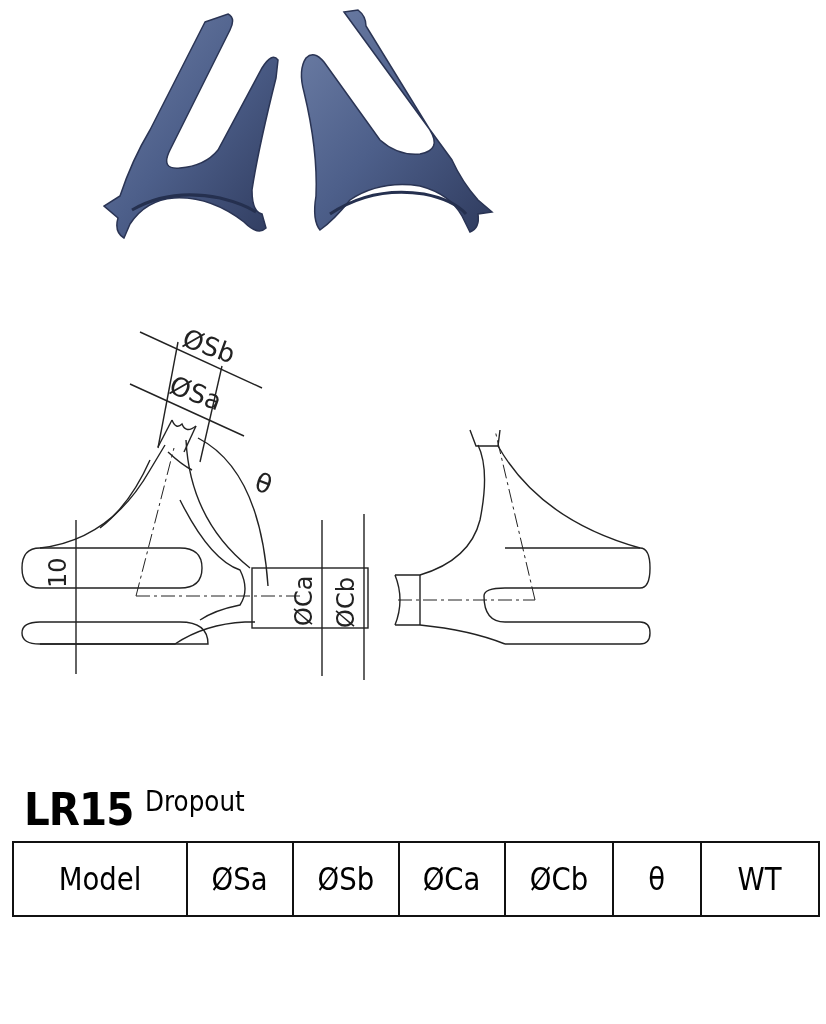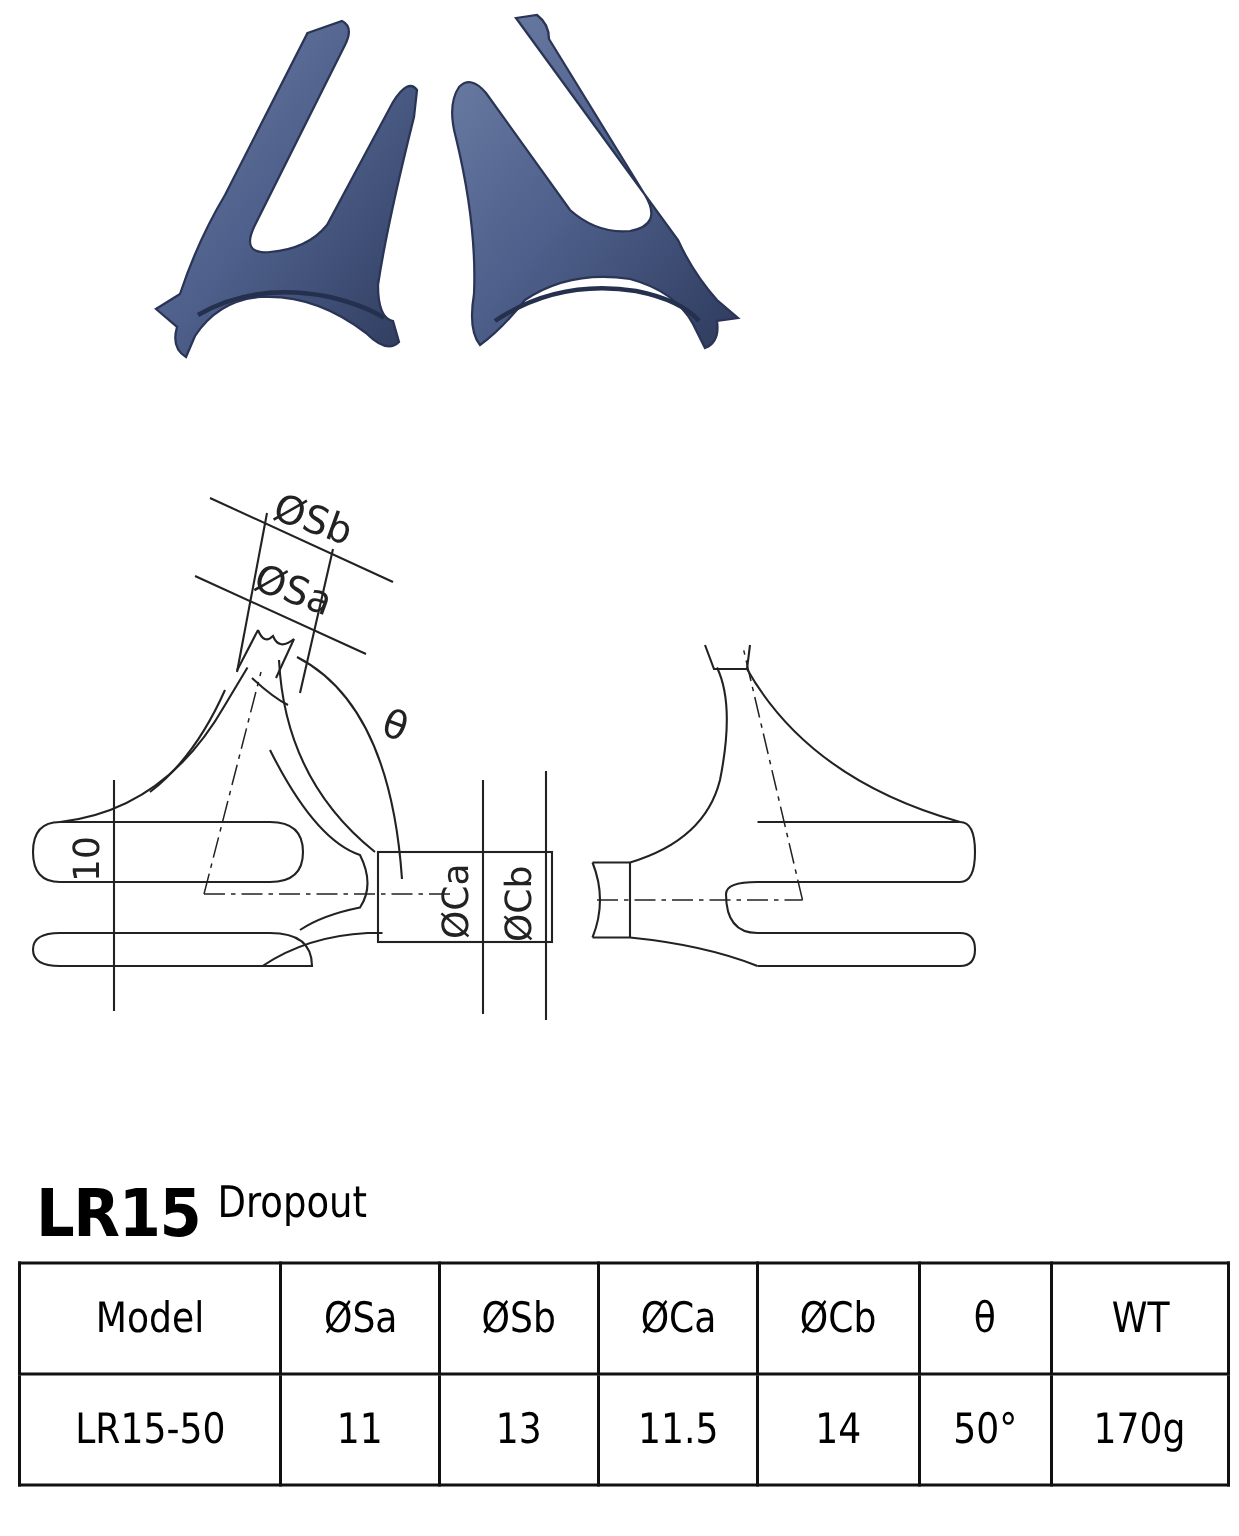--- a/index.html
+++ b/index.html
@@ -11,7 +11,7 @@
   .title .model { font-family: "DejaVu Sans", sans-serif; font-weight: bold; font-size: 44px; letter-spacing: -1px; transform: scaleX(0.92); transform-origin: left; display: inline-block; margin-right: -4px; }
   .title .sub { font-family: "DejaVu Sans", sans-serif; font-size: 29px; transform: scaleX(0.85); transform-origin: left; display: inline-block; margin-left: 6px; }
   table.spec { position: absolute; left: 12px; top: 841px; border-collapse: collapse; table-layout: fixed; }
-  table.spec td, table.spec th { border: 2.5px solid #111; height: 40px; padding: 16px; text-align: center; vertical-align: middle; font-weight: normal; font-family: "DejaVu Sans", sans-serif; font-size: 28px; line-height: 1; white-space: nowrap; }
+  table.spec td, table.spec th { border: 2.5px solid #111; height: 40px; padding: 16px; text-align: center; vertical-align: middle; font-weight: normal; font-family: "DejaVu Sans", sans-serif; font-size: 32px; line-height: 1; white-space: nowrap; }
   table.spec .cell-inner { display: inline-block; transform: scaleX(0.86); }
 </style>
 </head>

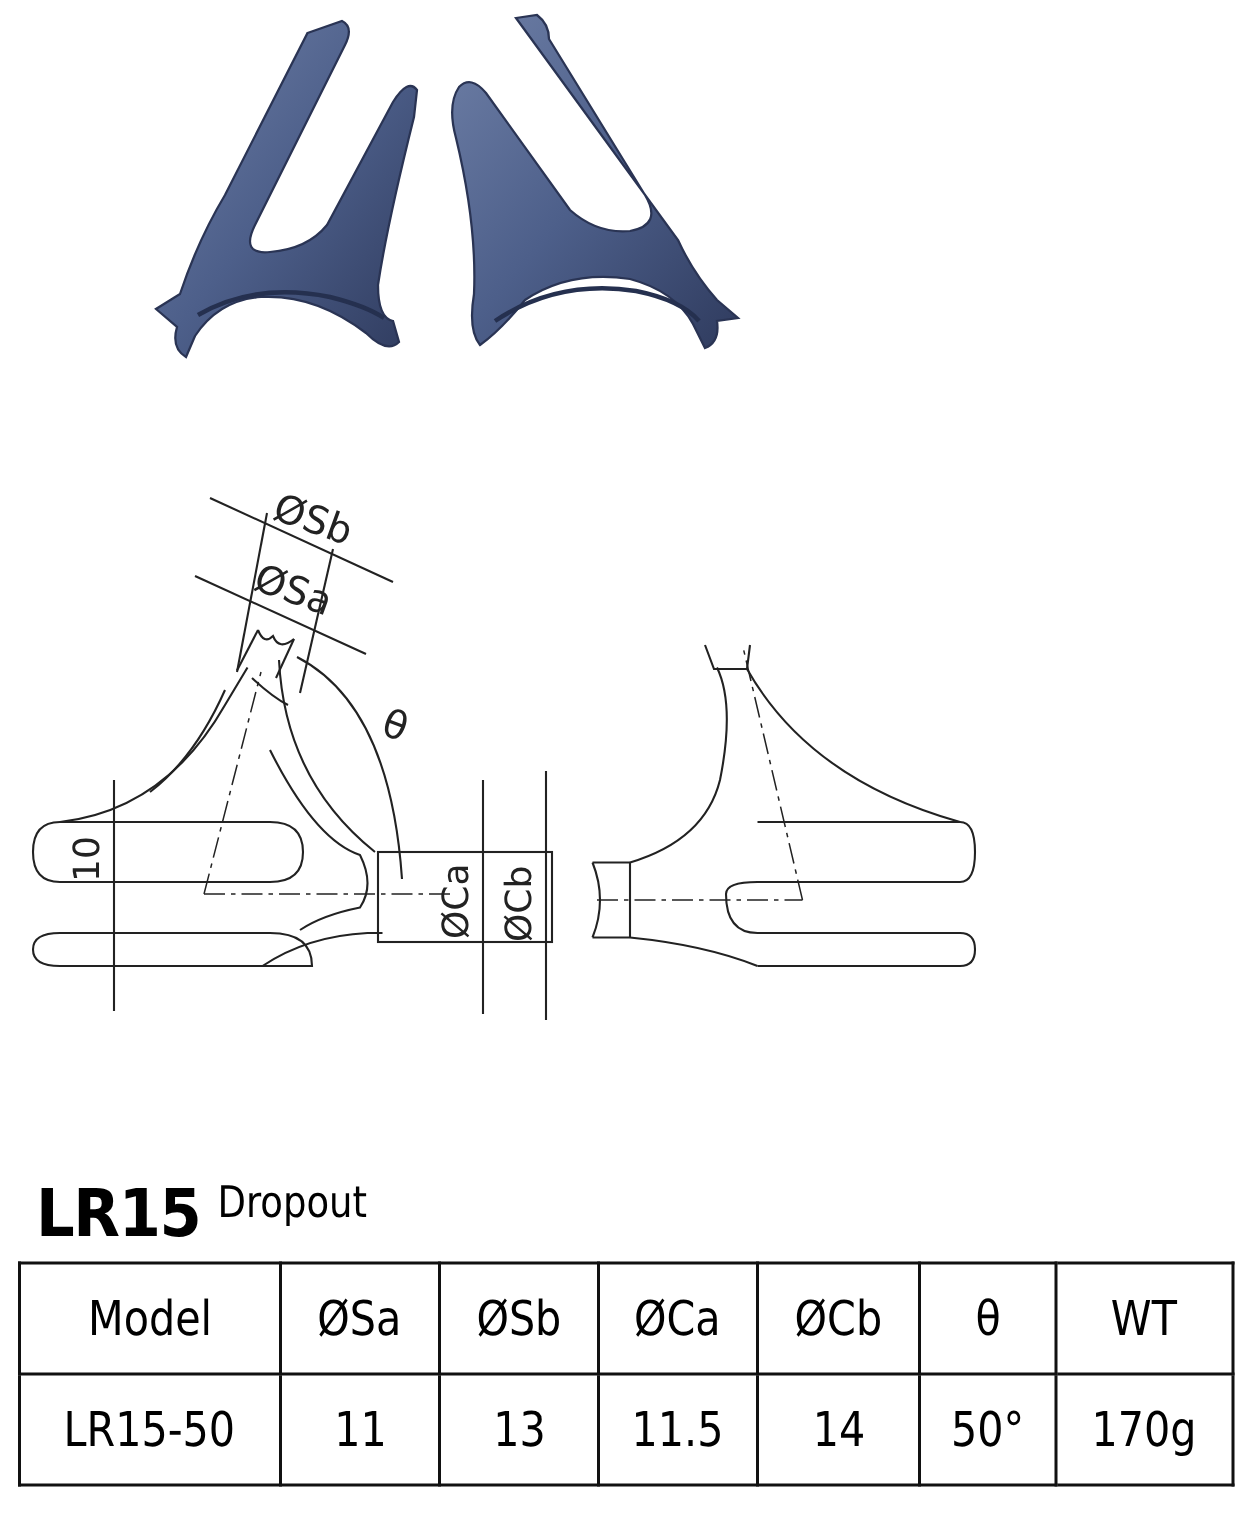--- a/index.html
+++ b/index.html
@@ -116,15 +116,6 @@
     <th><span class="cell-inner">θ</span></th>
     <th><span class="cell-inner">WT</span></th>
   </tr>
-  <tr>
-    <td><span class="cell-inner">LR15-50</span></td>
-    <td><span class="cell-inner">11</span></td>
-    <td><span class="cell-inner">13</span></td>
-    <td><span class="cell-inner">11.5</span></td>
-    <td><span class="cell-inner">14</span></td>
-    <td><span class="cell-inner">50°</span></td>
-    <td><span class="cell-inner">170g</span></td>
-  </tr>
 </tbody>
   </table>
 

